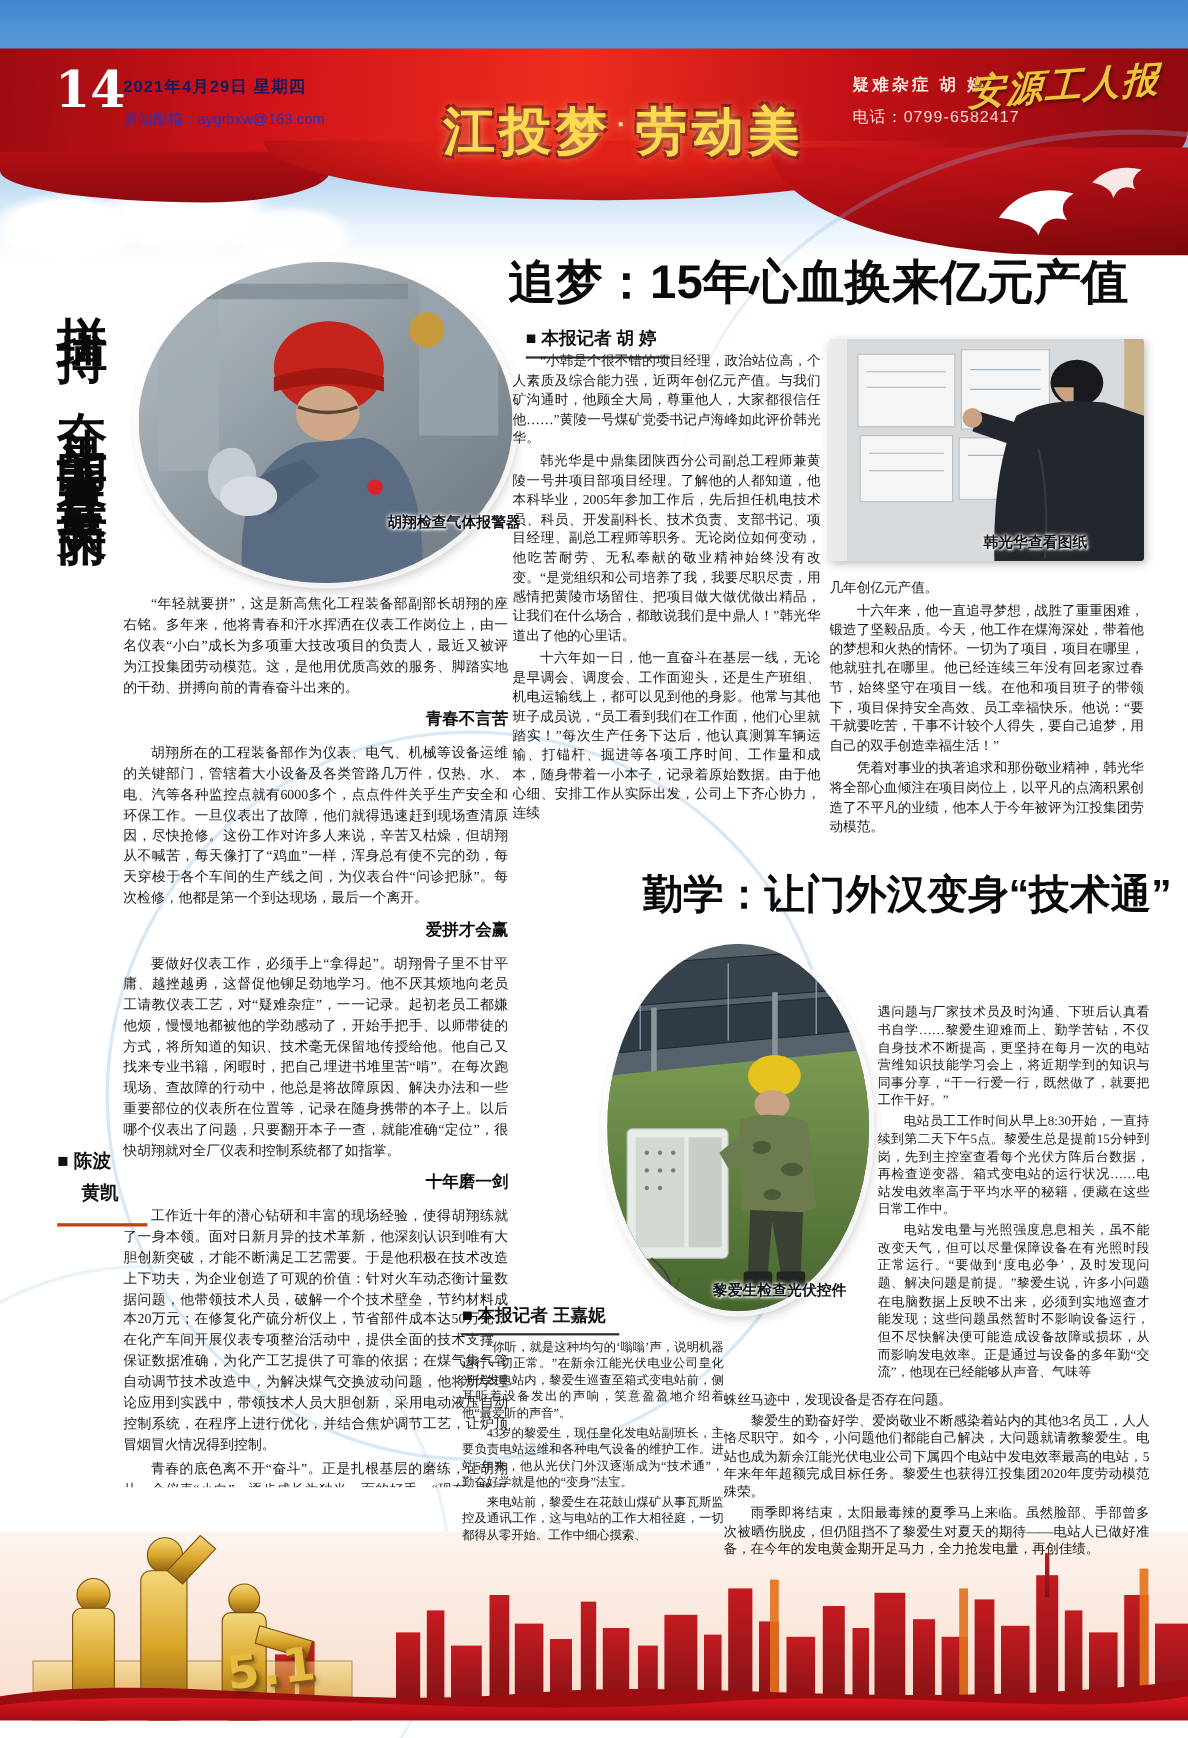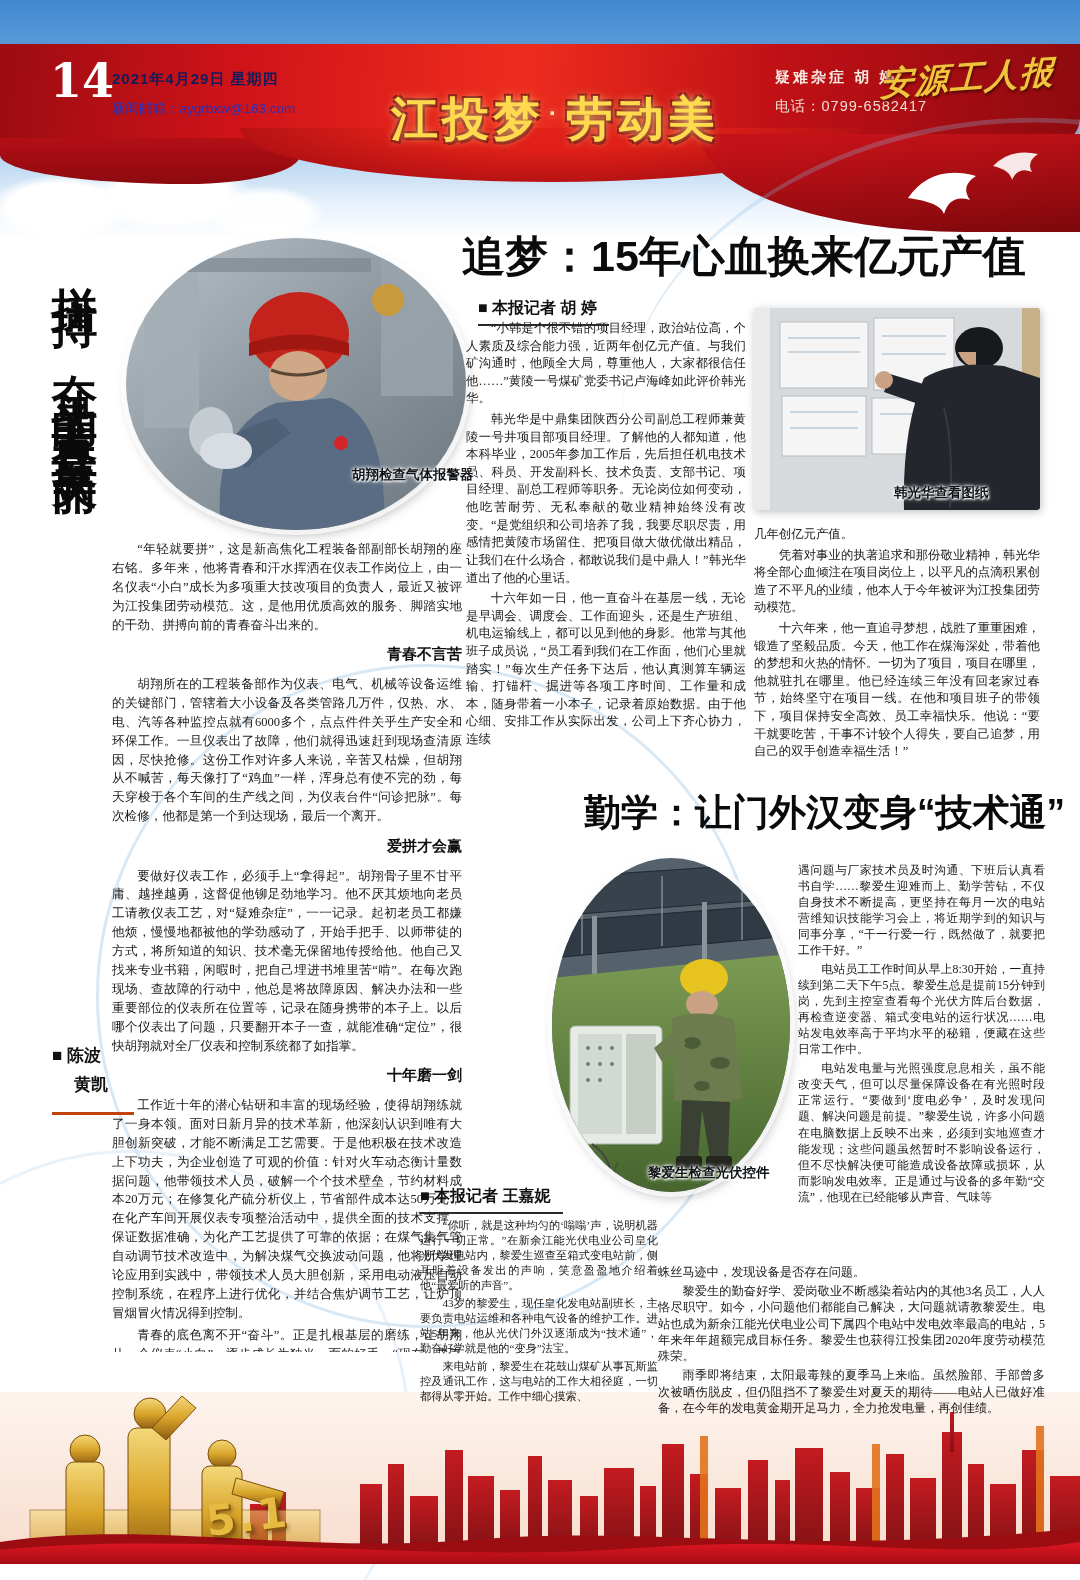--- a/index.html
+++ b/index.html
@@ -33,7 +33,7 @@
   .page-num{left:50px;top:54px;font:700 46px "DejaVu Serif",serif;color:#fff;z-index:5;}
   .hdr-date{left:112px;top:70px;font-size:15px;font-weight:700;color:#101c5e;z-index:5;letter-spacing:1px;}
   .hdr-email{left:112px;top:100px;font-size:13.5px;color:#2233c0;z-index:5;}
-  .banner{left:318px;top:88px;width:474px;text-align:center;white-space:nowrap;z-index:5;
+  .banner{left:330px;top:88px;width:474px;text-align:center;white-space:nowrap;z-index:5;
        font-size:47px;font-weight:900;letter-spacing:4px;color:#ffd94e;
        text-shadow:0 0 10px rgba(255,240,150,.8),2px 3px 0 #7c0408,-2px -2px 0 #7c0408,2px -2px 0 #7c0408,-2px 2px 0 #7c0408;}
   .banner .star{font-size:24px;vertical-align:14px;color:#ffeea0;text-shadow:0 0 9px #fff7c0;padding:0 5px;}

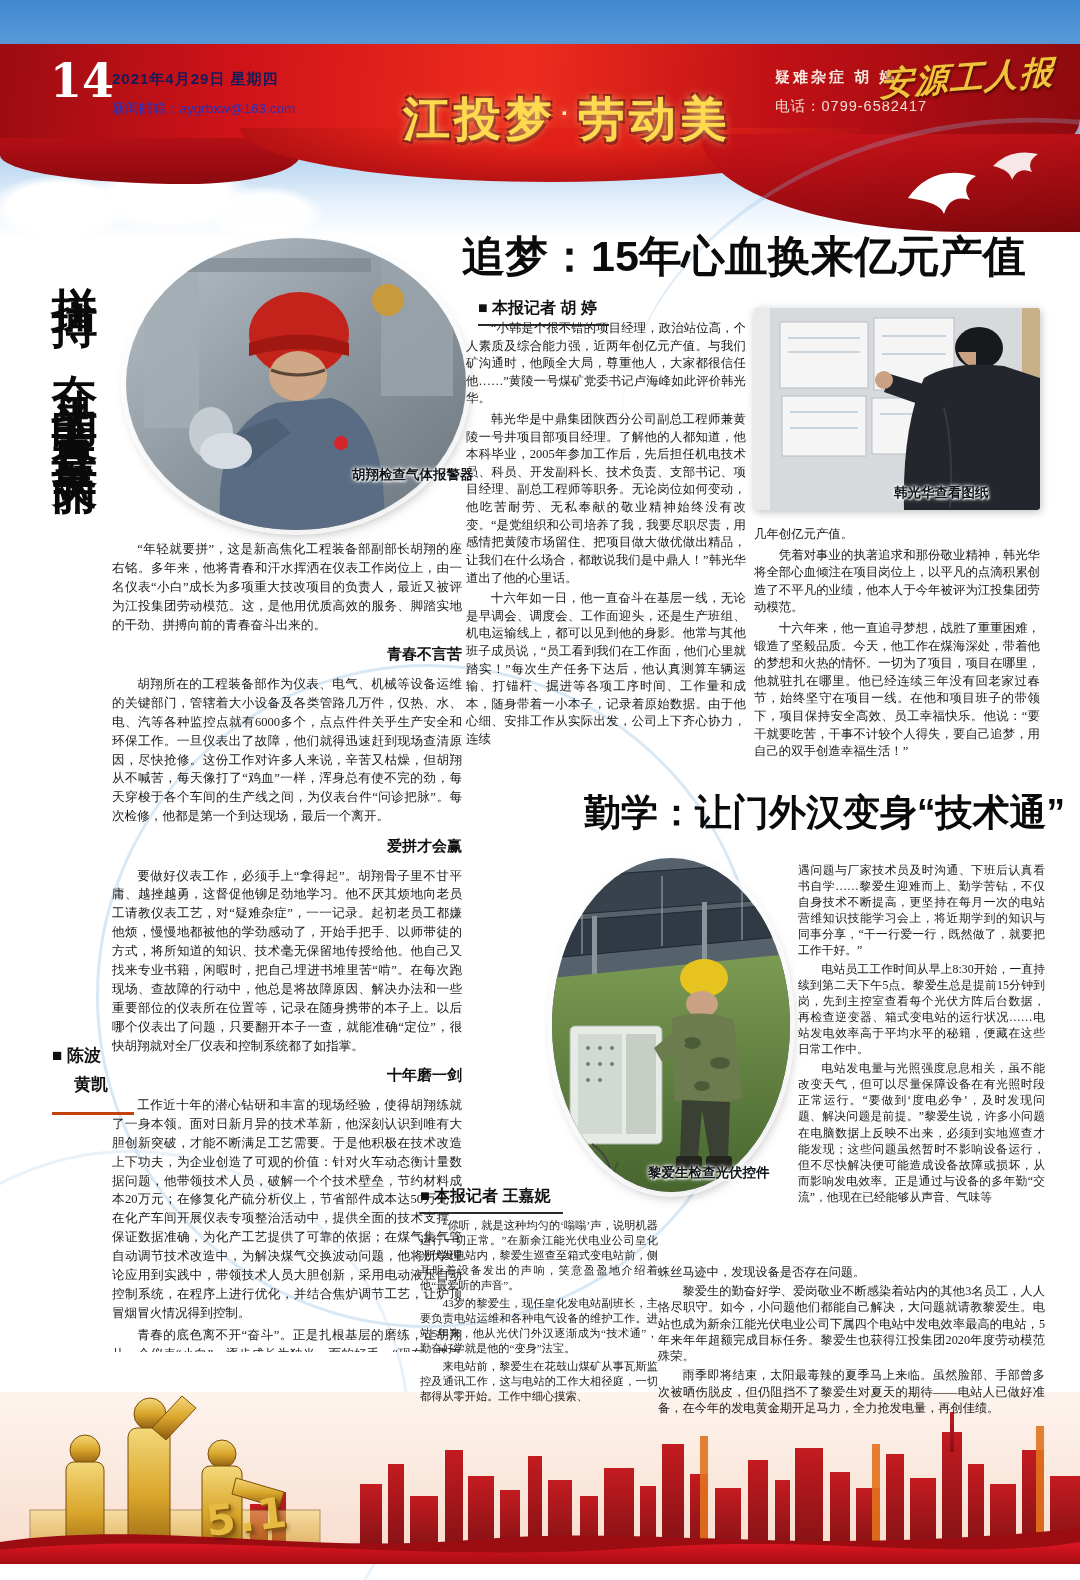--- a/index.html
+++ b/index.html
@@ -216,8 +216,8 @@
   </div>
   <div class="abs txt mcol2">
     <p class="cont">几年创亿元产值。</p>
+    <p>十六年来，他一直追寻梦想，战胜了重重困难，锻造了坚毅品质。今天，他工作在煤海深处，带着他的梦想和火热的情怀。一切为了项目，项目在哪里，他就驻扎在哪里。他已经连续三年没有回老家过春节，始终坚守在项目一线。在他和项目班子的带领下，项目保持安全高效、员工幸福快乐。他说：“要干就要吃苦，干事不计较个人得失，要自己追梦，用自己的双手创造幸福生活！”</p>
     <p>凭着对事业的执著追求和那份敬业精神，韩光华将全部心血倾注在项目岗位上，以平凡的点滴积累创造了不平凡的业绩，他本人于今年被评为江投集团劳动模范。</p>
-    <p>十六年来，他一直追寻梦想，战胜了重重困难，锻造了坚毅品质。今天，他工作在煤海深处，带着他的梦想和火热的情怀。一切为了项目，项目在哪里，他就驻扎在哪里。他已经连续三年没有回老家过春节，始终坚守在项目一线。在他和项目班子的带领下，项目保持安全高效、员工幸福快乐。他说：“要干就要吃苦，干事不计较个人得失，要自己追梦，用自己的双手创造幸福生活！”</p>
   </div>
 
   <div class="abs sec-headline">勤学：让门外汉变身“技术通”</div>

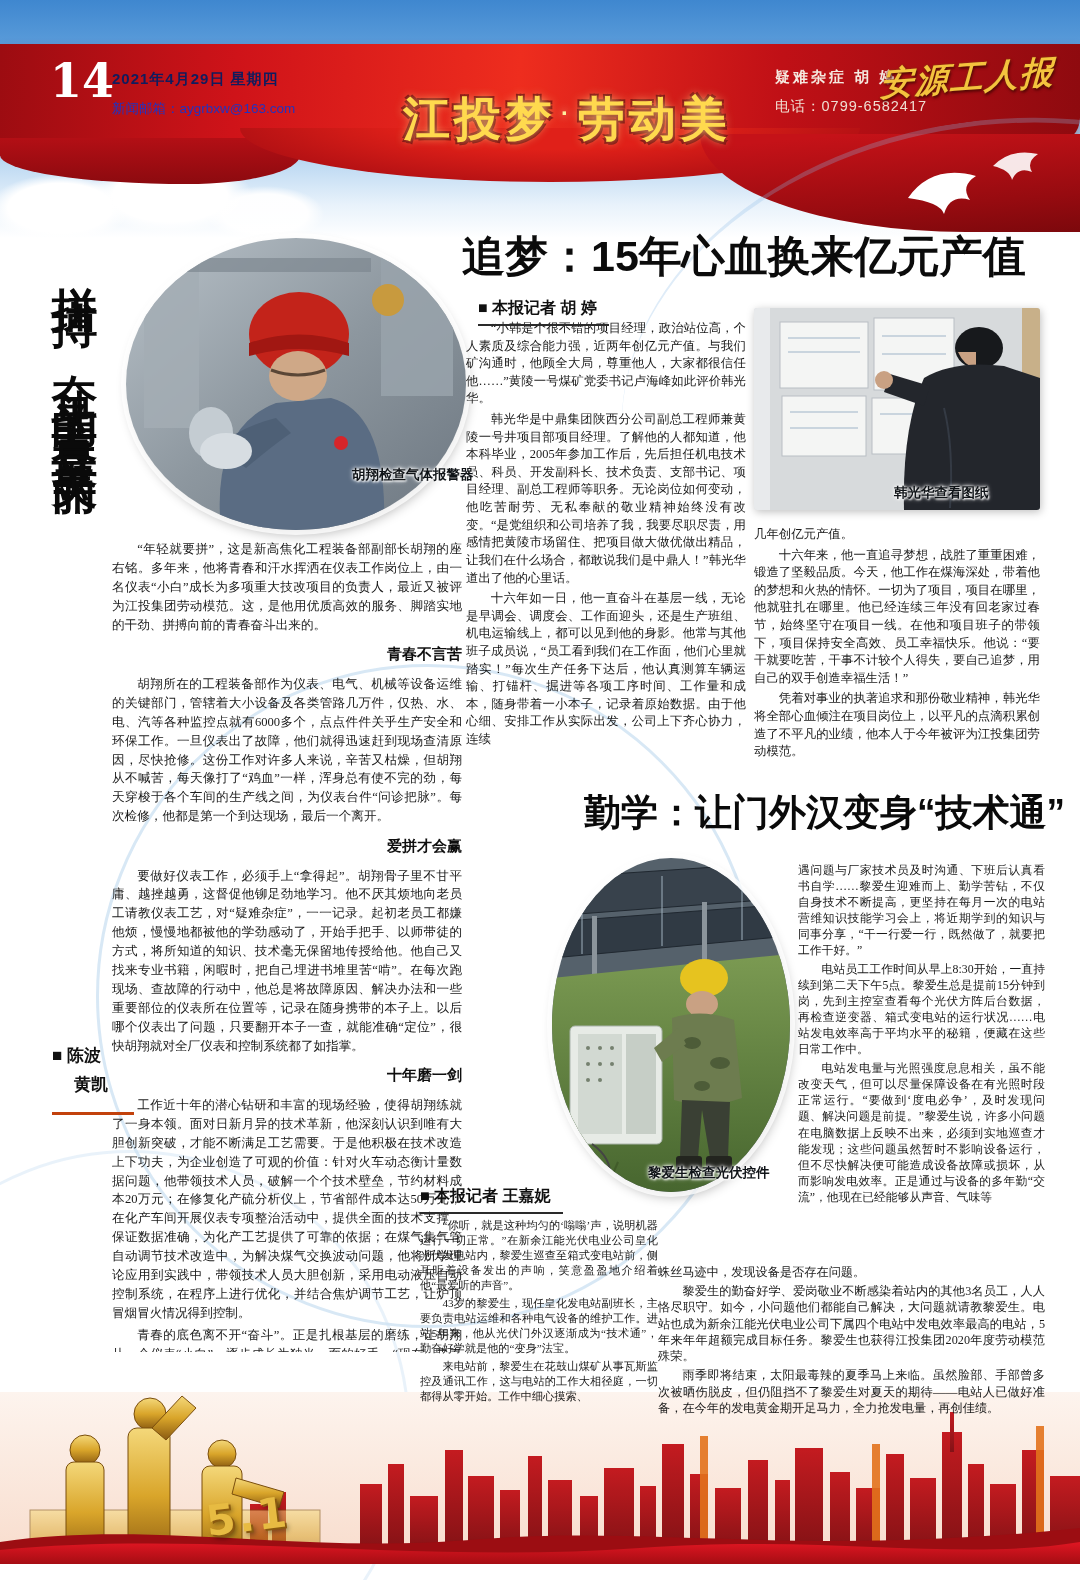--- a/index.html
+++ b/index.html
@@ -88,7 +88,7 @@
   .cap3{left:648px;top:1164px;}
   .sec-byline{left:420px;top:1186px;}
   .scol-left{left:420px;top:1218px;width:238px;height:202px;font-size:11.2px;line-height:1.34;}
-  .scol-right{left:798px;top:862px;width:247px;height:400px;font-size:11.8px;line-height:1.36;}
+  .scol-right{left:798px;top:912px;width:247px;height:400px;font-size:11.8px;line-height:1.36;}
   .sbottom{left:658px;top:1264px;width:387px;height:156px;font-size:12.2px;line-height:1.33;}
 
   

